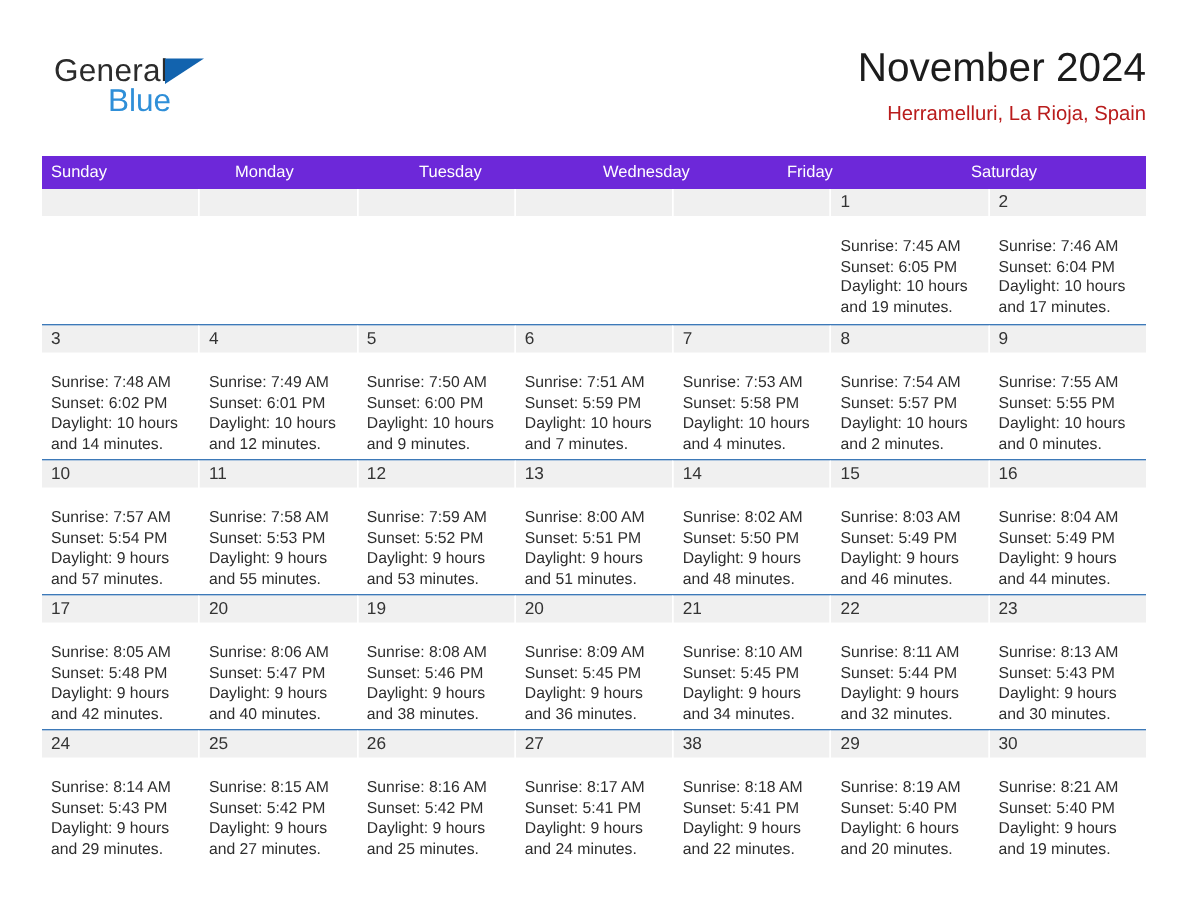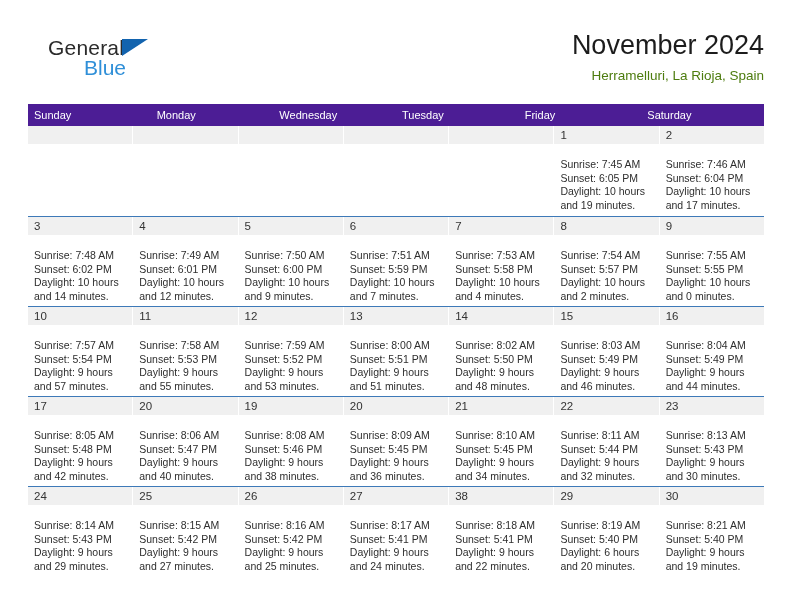--- a/index.html
+++ b/index.html
@@ -31,7 +31,7 @@
   }
   .logo {
     position: absolute;
-    left: 20px;
+    left: 8px;
     top: 8px;
     width: 180px;
     height: 56px;

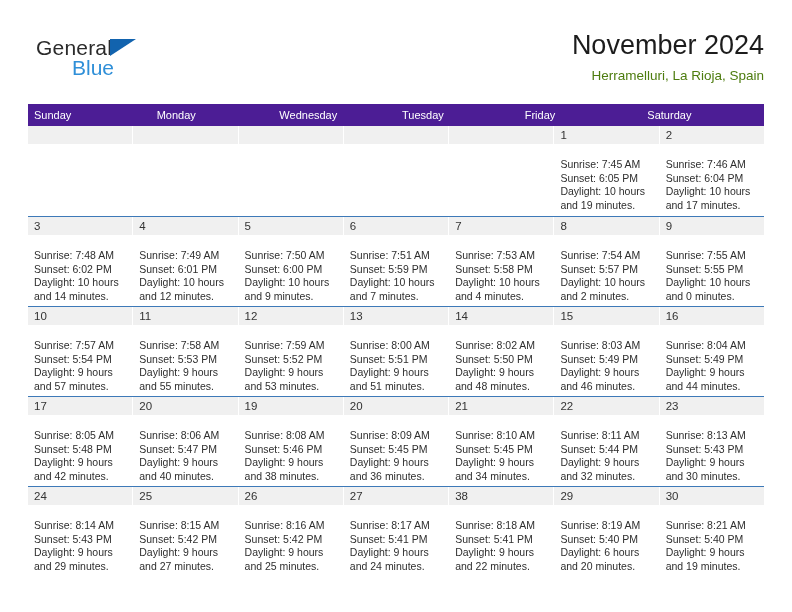--- a/index.html
+++ b/index.html
@@ -76,7 +76,7 @@
   }
   .cal-subtitle {
     font-size: 13.5px;
-    color: #4d7c0f;
+    color: #b91c1c;
     line-height: 20px;
     margin-top: 4px;
     white-space: nowrap;

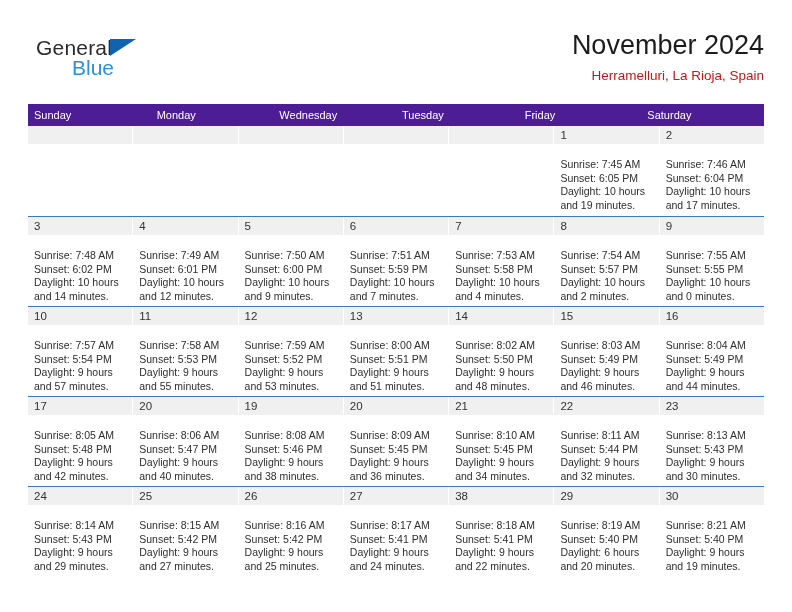--- a/index.html
+++ b/index.html
@@ -91,7 +91,7 @@
   }
   .dow-row {
     display: flex;
-    background: #4c1d95;
+    background: #6d28d9;
     height: 22px;
   }
   .dow {

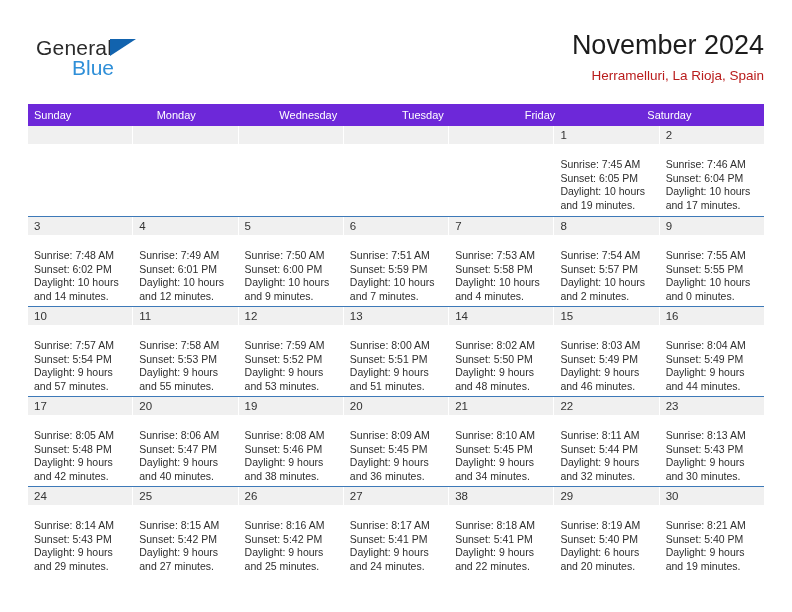--- a/index.html
+++ b/index.html
@@ -159,8 +159,8 @@
     <div class="dow-row">
         <div class="dow">Sunday</div>
         <div class="dow">Monday</div>
+        <div class="dow">Tuesday</div>
         <div class="dow">Wednesday</div>
-        <div class="dow">Tuesday</div>
         <div class="dow">Friday</div>
         <div class="dow">Saturday</div>
       </div>

